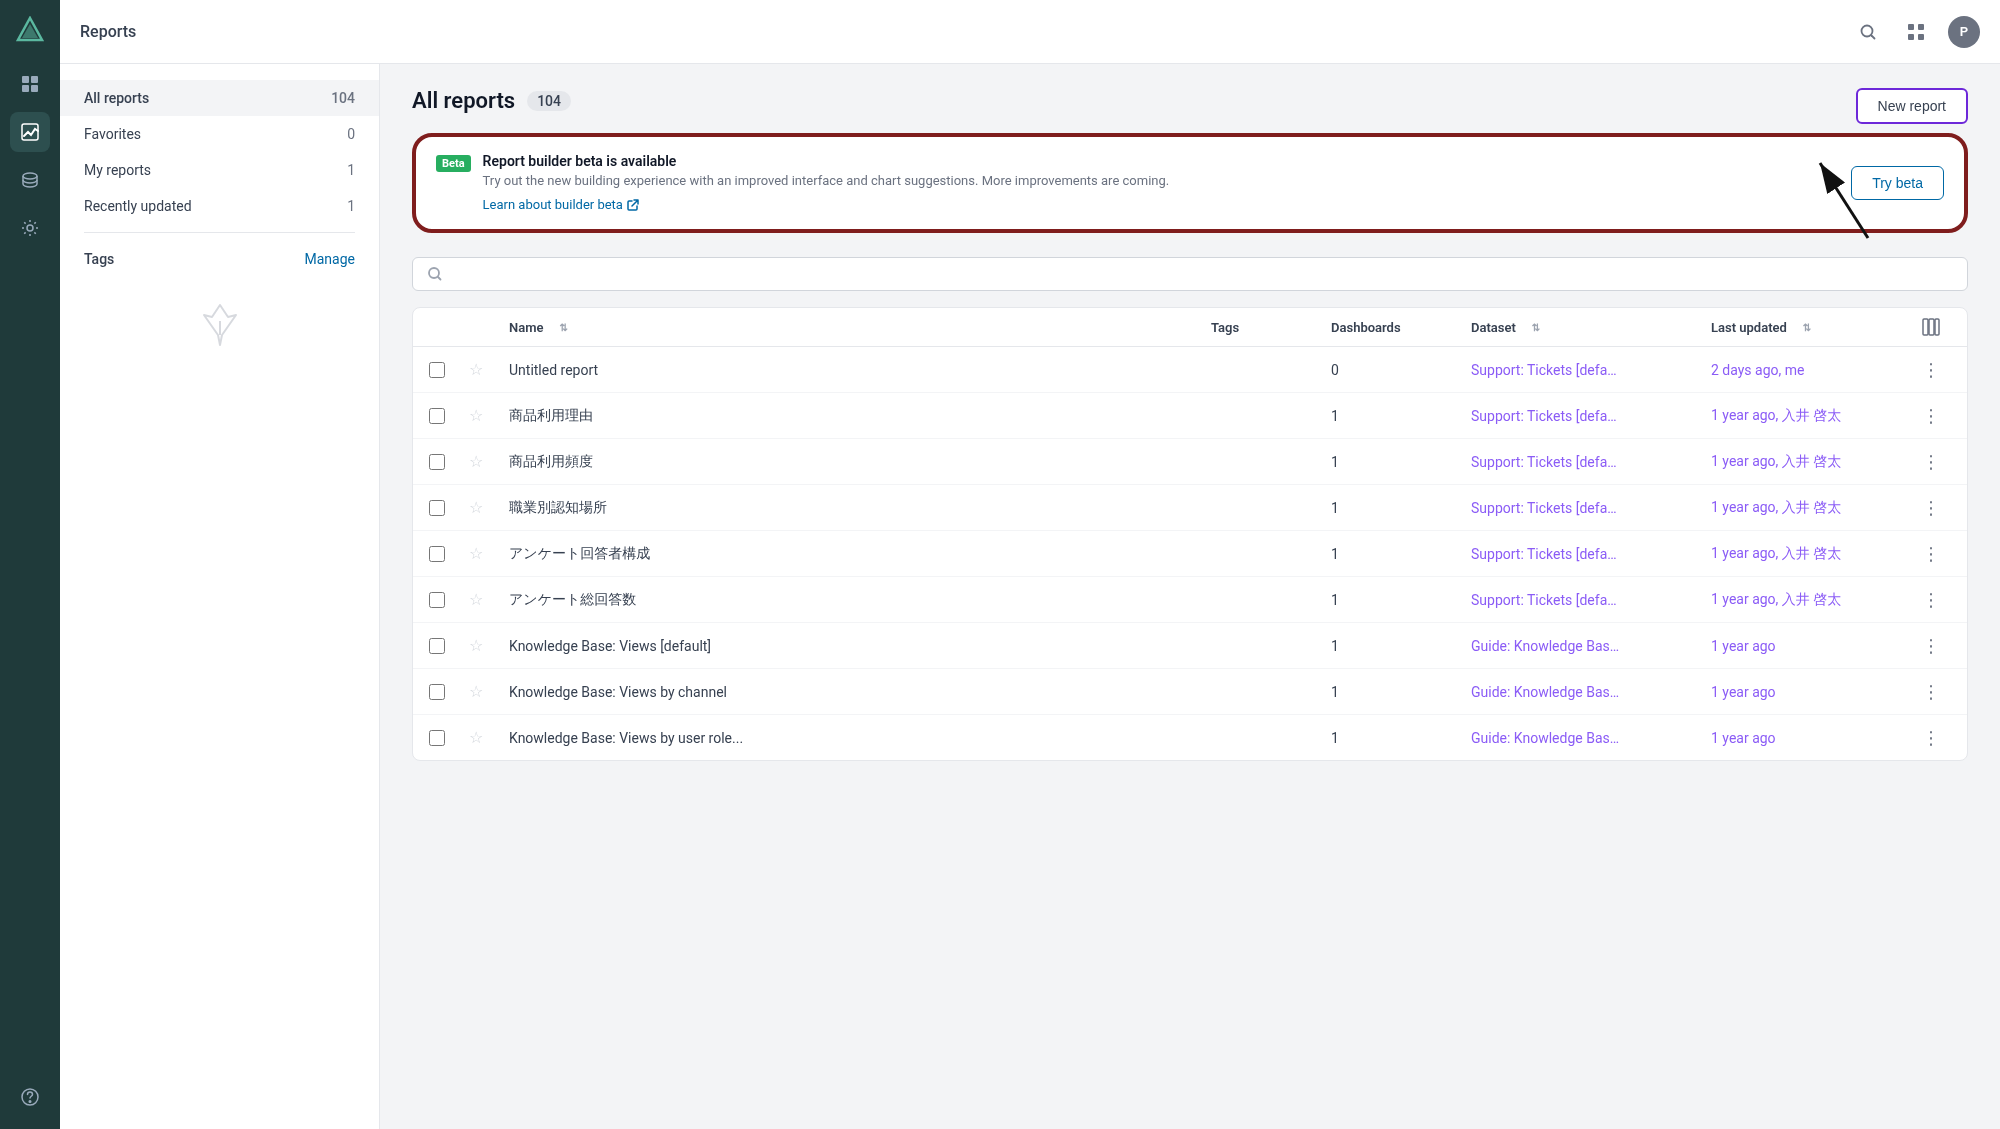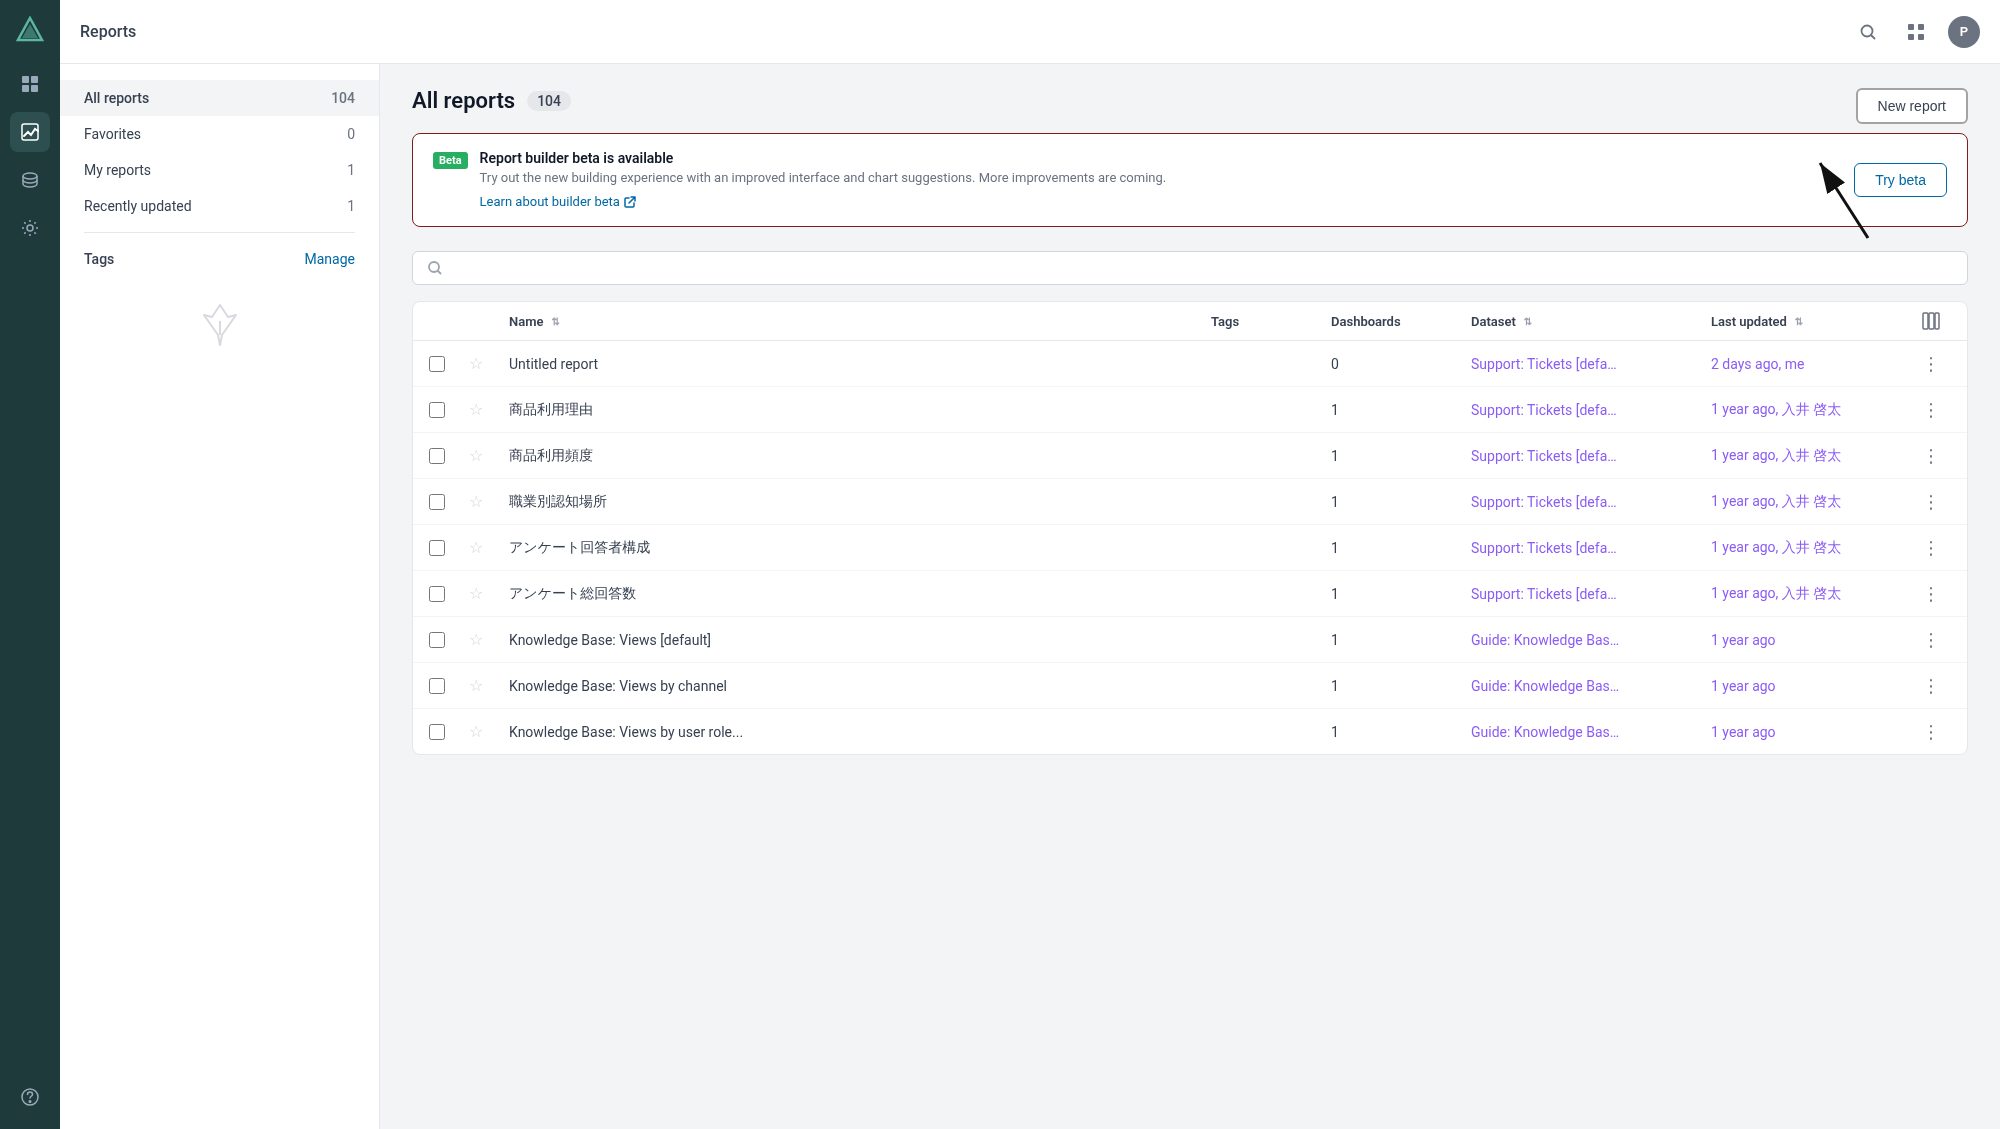--- a/index.html
+++ b/index.html
@@ -163,7 +163,7 @@
       right: 32px;
     }
     .new-report-btn {
-      border: 2px solid #a3a3a3;
+      border: 2px solid #6d28d9;
       border-radius: 6px;
       background: white;
       padding: 8px 20px;

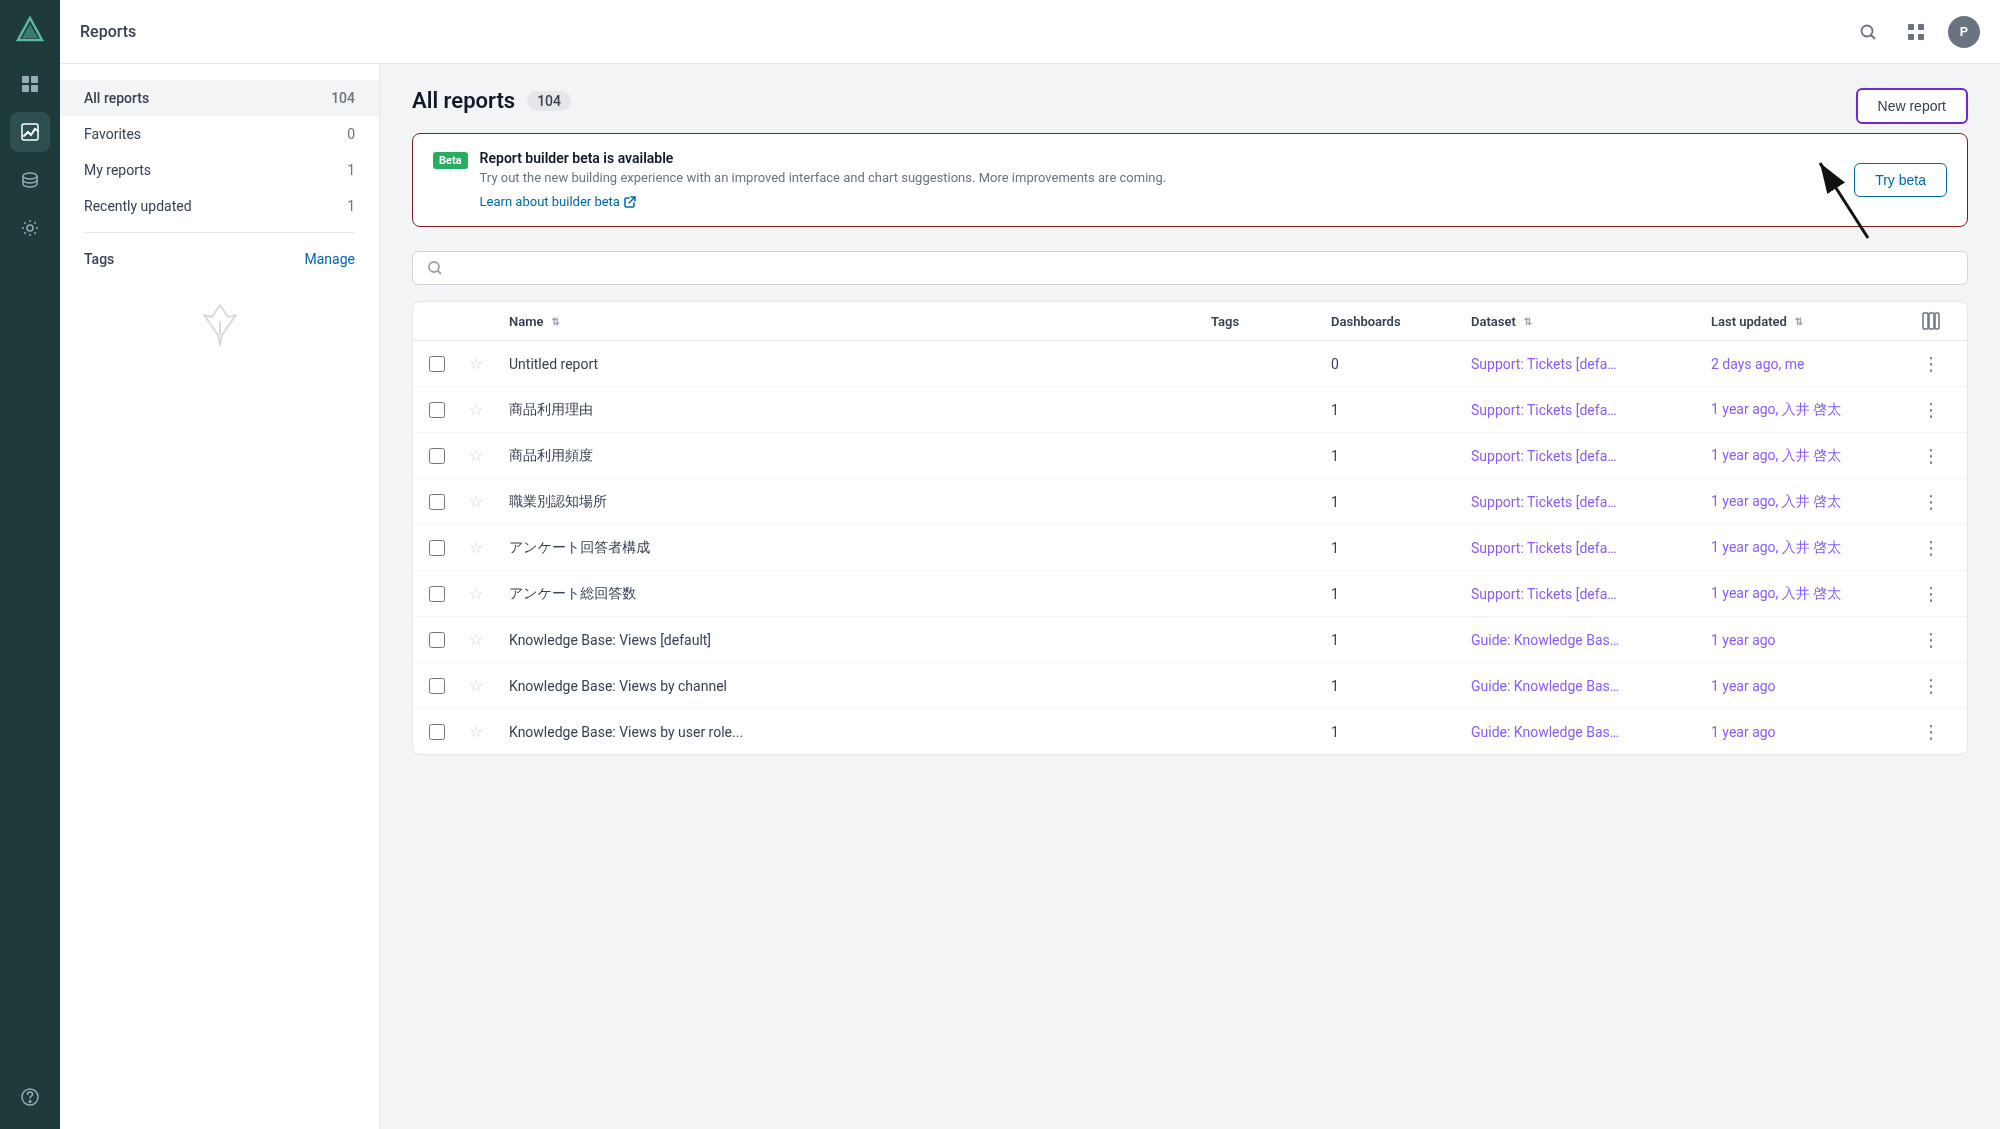--- a/index.html
+++ b/index.html
@@ -184,8 +184,8 @@
     
     .beta-banner {
       background: white;
-      border: 1px solid #7f1d1d;
-      border-radius: 8px;
+      border: 4px solid #7f1d1d;
+      border-radius: 20px;
       padding: 16px 20px;
       display: flex;
       align-items: flex-start;

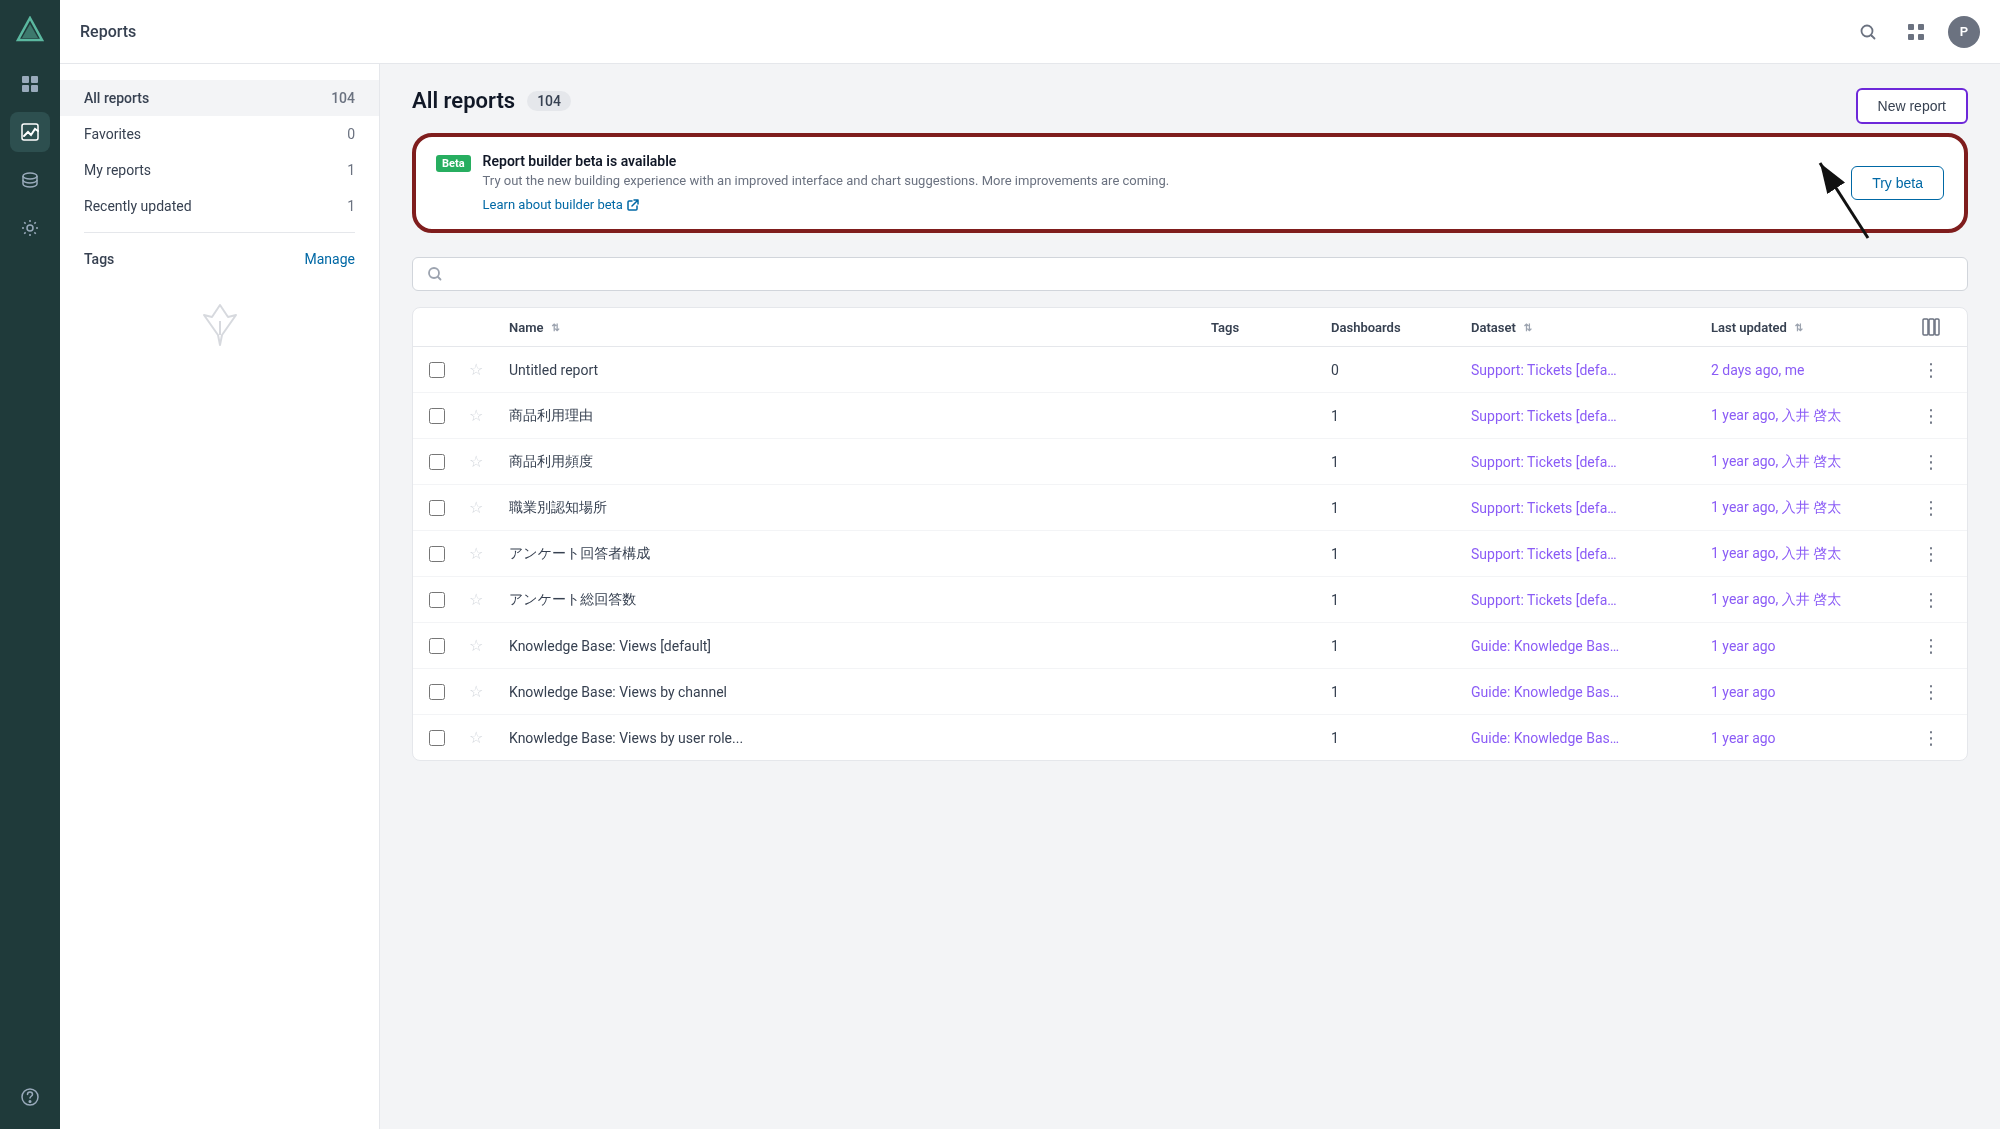--- a/index.html
+++ b/index.html
@@ -259,7 +259,7 @@
     .col-header {
       display: flex;
       align-items: center;
-      gap: 8px;
+      gap: 16px;
     }
     .table-row {
       display: grid;

